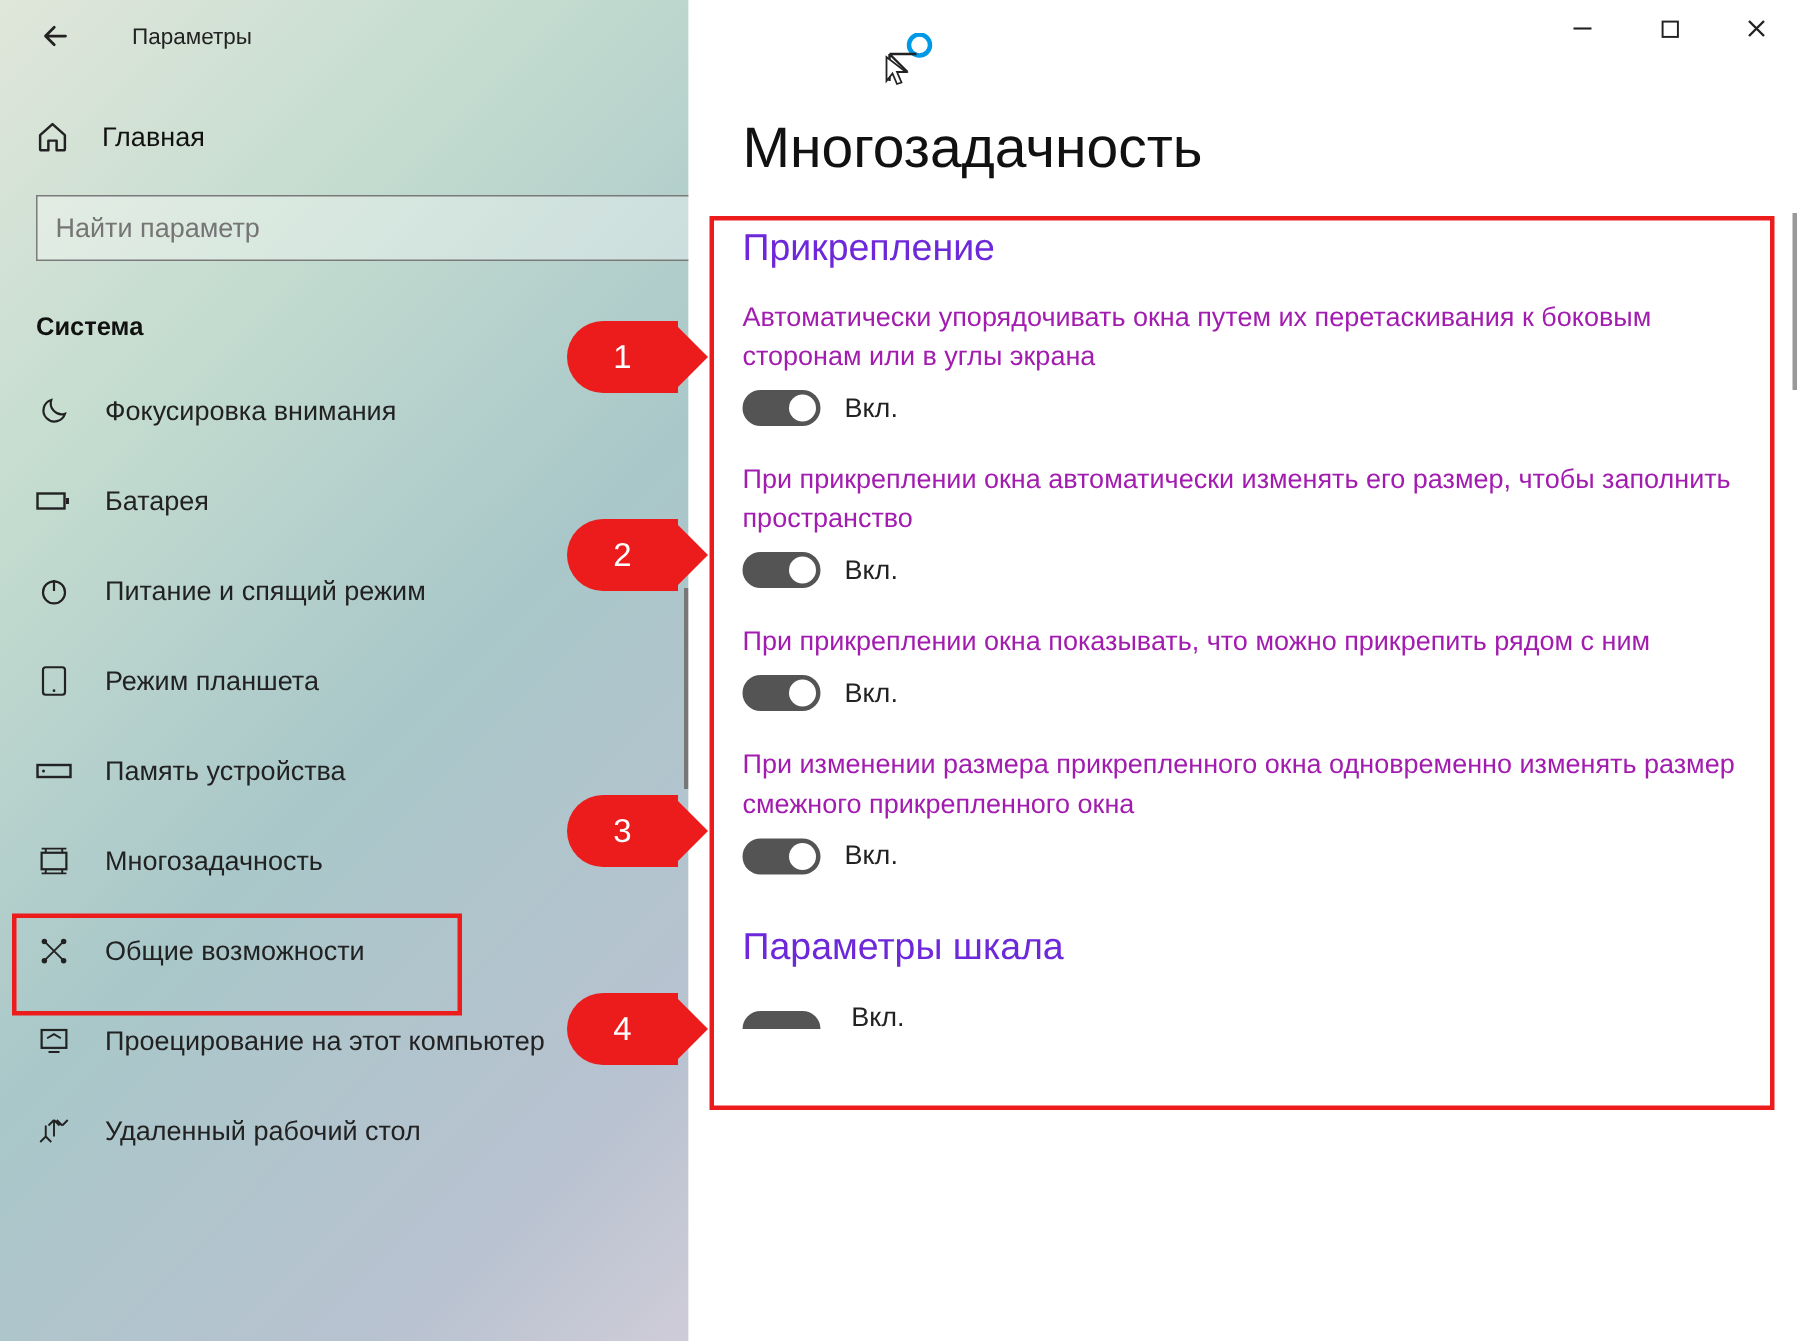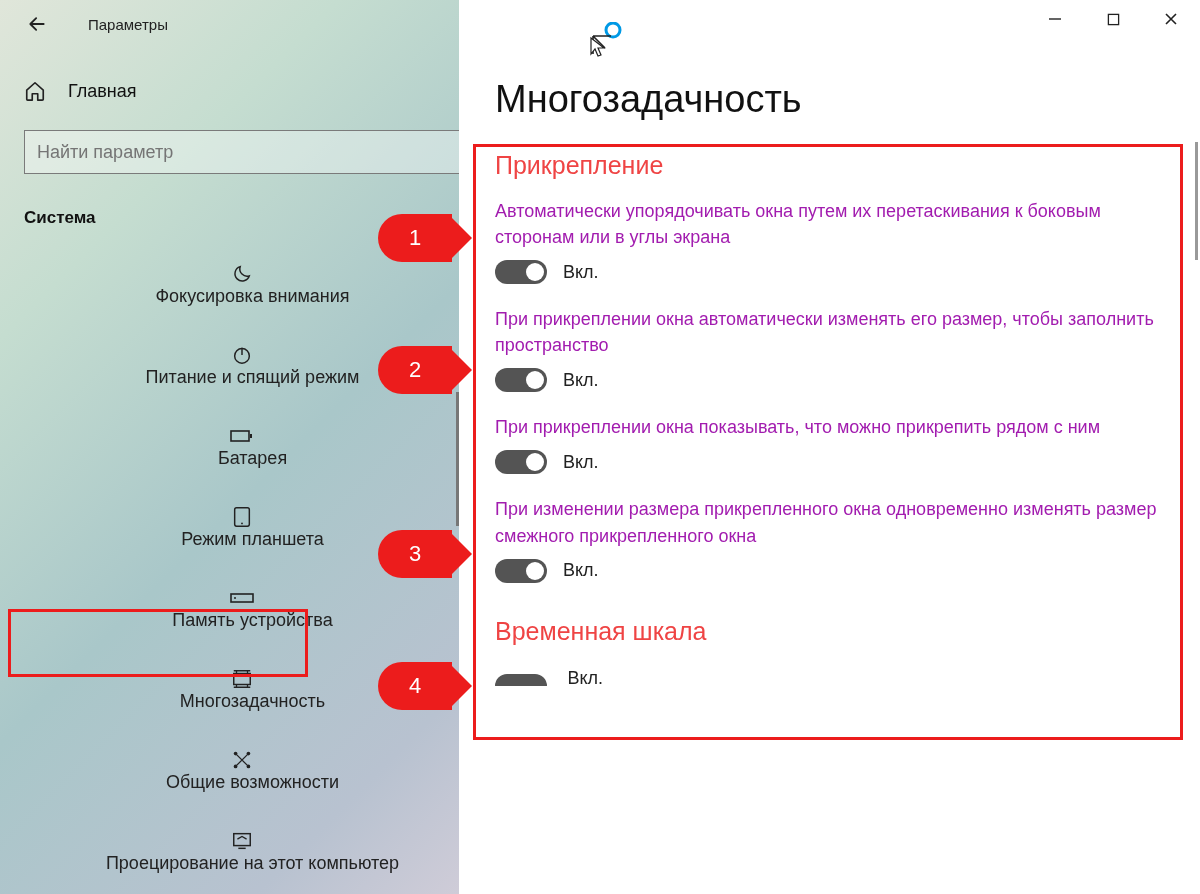--- a/index.html
+++ b/index.html
@@ -109,7 +109,7 @@
 
 .page-heading { font-size: 38px; font-weight: 400; color: #111; margin-top: 78px; margin-bottom: 30px; }
 
-.section-h { font-size: 25px; font-weight: 400; color: #ef4444; margin-bottom: 18px; }
+.section-h { font-size: 25px; font-weight: 400; color: #6d28d9; margin-bottom: 18px; }
 
 .setting-block { margin-bottom: 22px; }
 .setting-desc { font-size: 18px; color: #a21caf; line-height: 1.45; margin-bottom: 10px; }

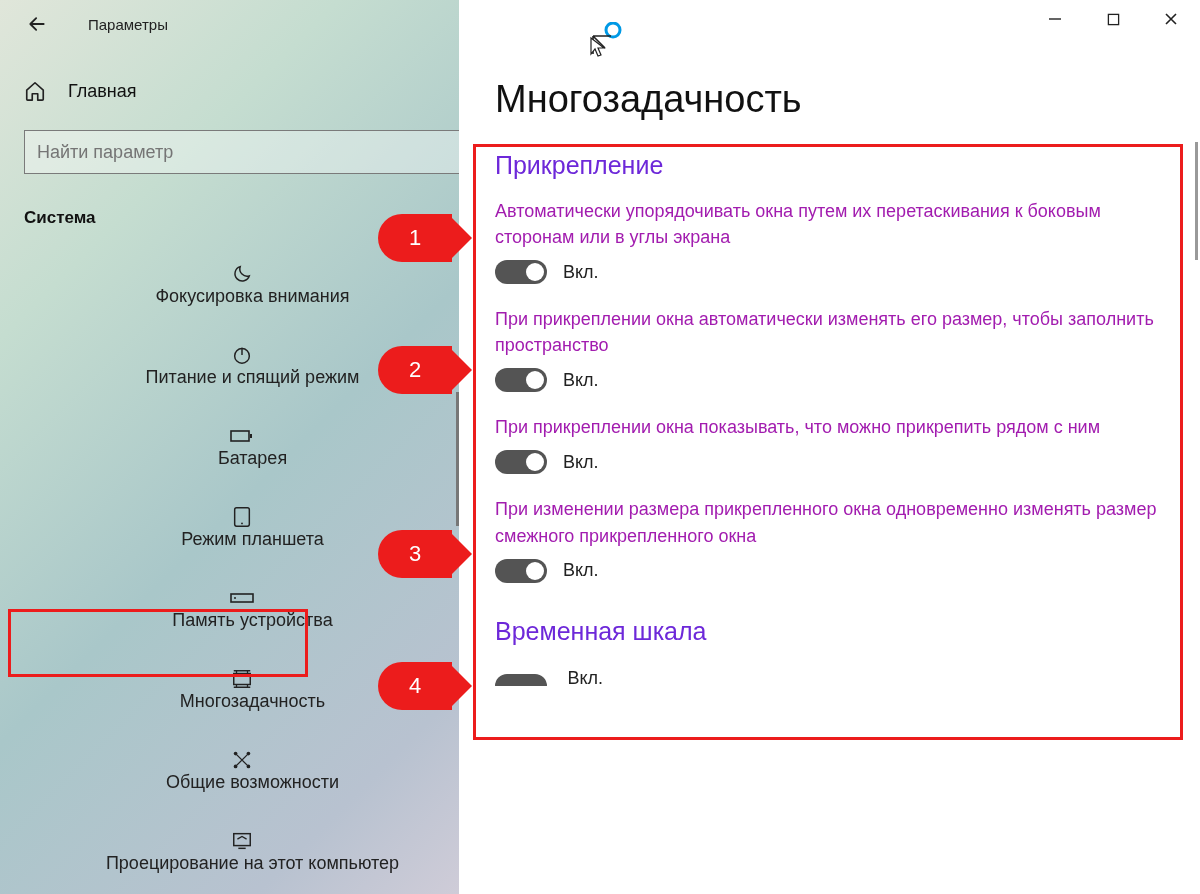--- a/index.html
+++ b/index.html
@@ -52,7 +52,6 @@
   cursor: pointer;
   font-size: 18px;
   color: #222;
-  flex-direction: column;
 }
 .nav-item .nav-icon { width: 24px; height: 24px; display: flex; align-items: center; justify-content: center; }
 .nav-item .nav-label { margin-left: 22px; }

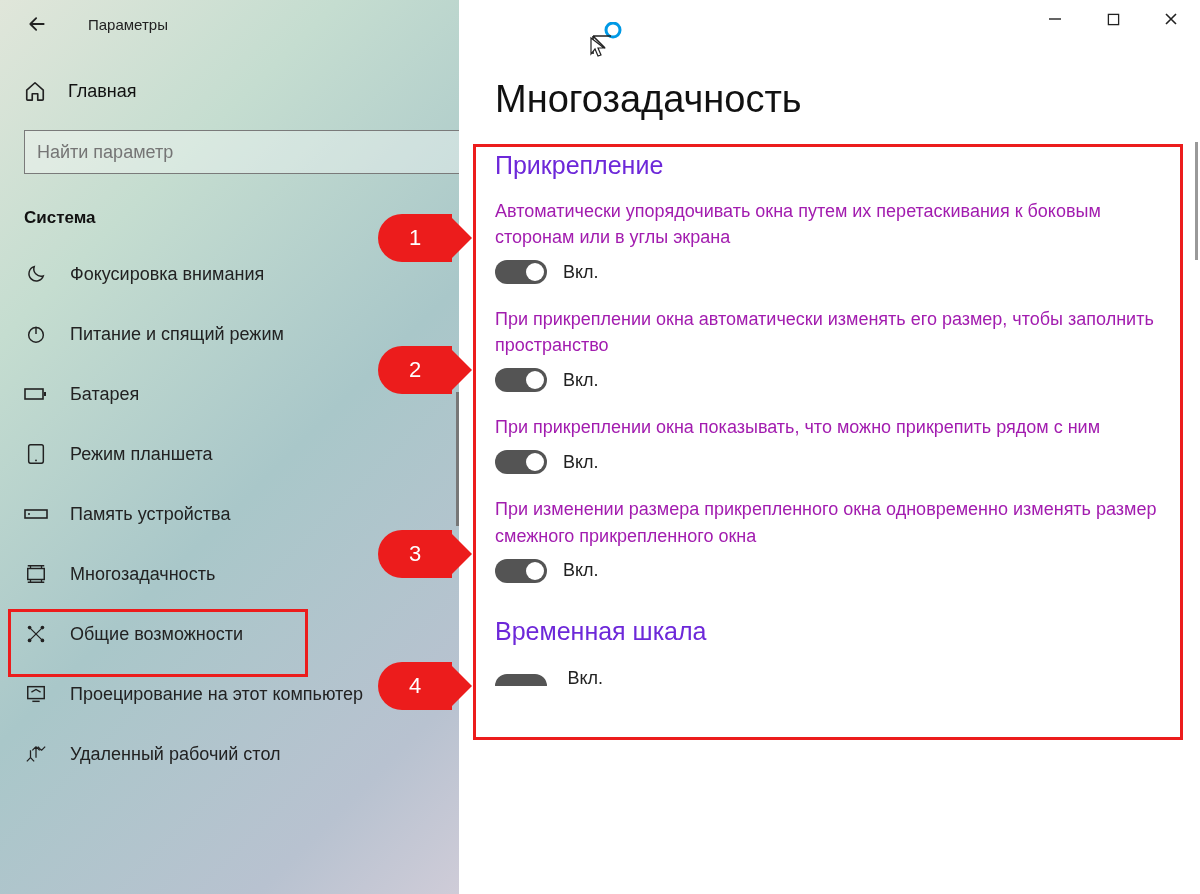--- a/index.html
+++ b/index.html
@@ -243,22 +243,22 @@
 
   <div class="nav-item">
     <span class="nav-icon">
-      <svg width="22" height="22" viewBox="0 0 24 24">
-          <circle cx="12" cy="13" r="8" stroke="#222" stroke-width="1.6" fill="none"></circle>
-          <path d="M12 4v8" stroke="#222" stroke-width="1.6"></path>
-        </svg>
-    </span>
-    <span class="nav-label">Питание и спящий режим</span>
-  </div>
-
-  <div class="nav-item">
-    <span class="nav-icon">
       <svg width="24" height="16" viewBox="0 0 24 16">
           <rect x="1" y="3" width="18" height="10" stroke="#222" stroke-width="1.6" fill="none"></rect>
           <rect x="20" y="6" width="2" height="4" fill="#222"></rect>
         </svg>
     </span>
     <span class="nav-label">Батарея</span>
+  </div>
+
+  <div class="nav-item">
+    <span class="nav-icon">
+      <svg width="22" height="22" viewBox="0 0 24 24">
+          <circle cx="12" cy="13" r="8" stroke="#222" stroke-width="1.6" fill="none"></circle>
+          <path d="M12 4v8" stroke="#222" stroke-width="1.6"></path>
+        </svg>
+    </span>
+    <span class="nav-label">Питание и спящий режим</span>
   </div>
 
   <div class="nav-item">

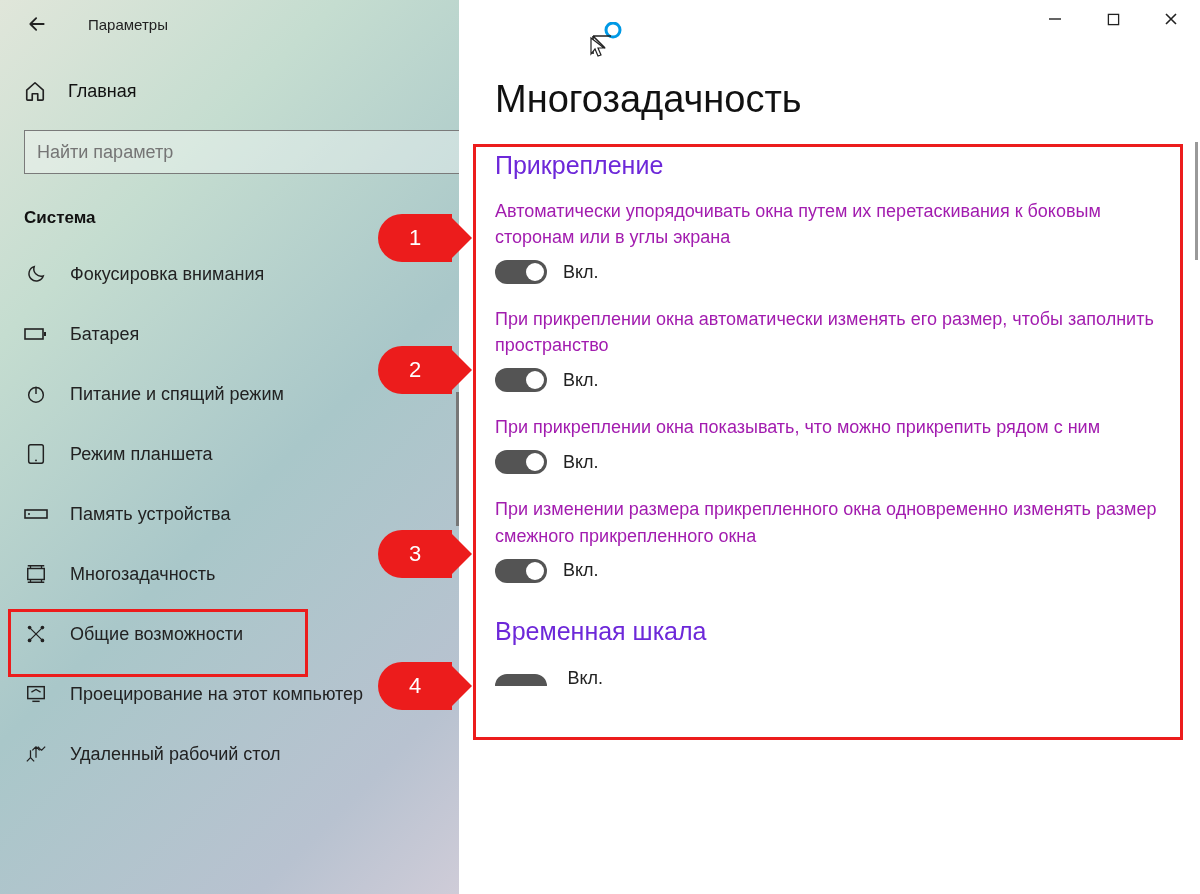--- a/index.html
+++ b/index.html
@@ -394,7 +394,7 @@
   </div>
 
   <div class="timeline-section">
-    <h2 class="section-h">Временная шкала</h2>
+    <h2 class="section-h">Параметры шкала</h2>
     <span class="partial-toggle"></span>
     <span class="partial-label">Вкл.</span>
   </div>

